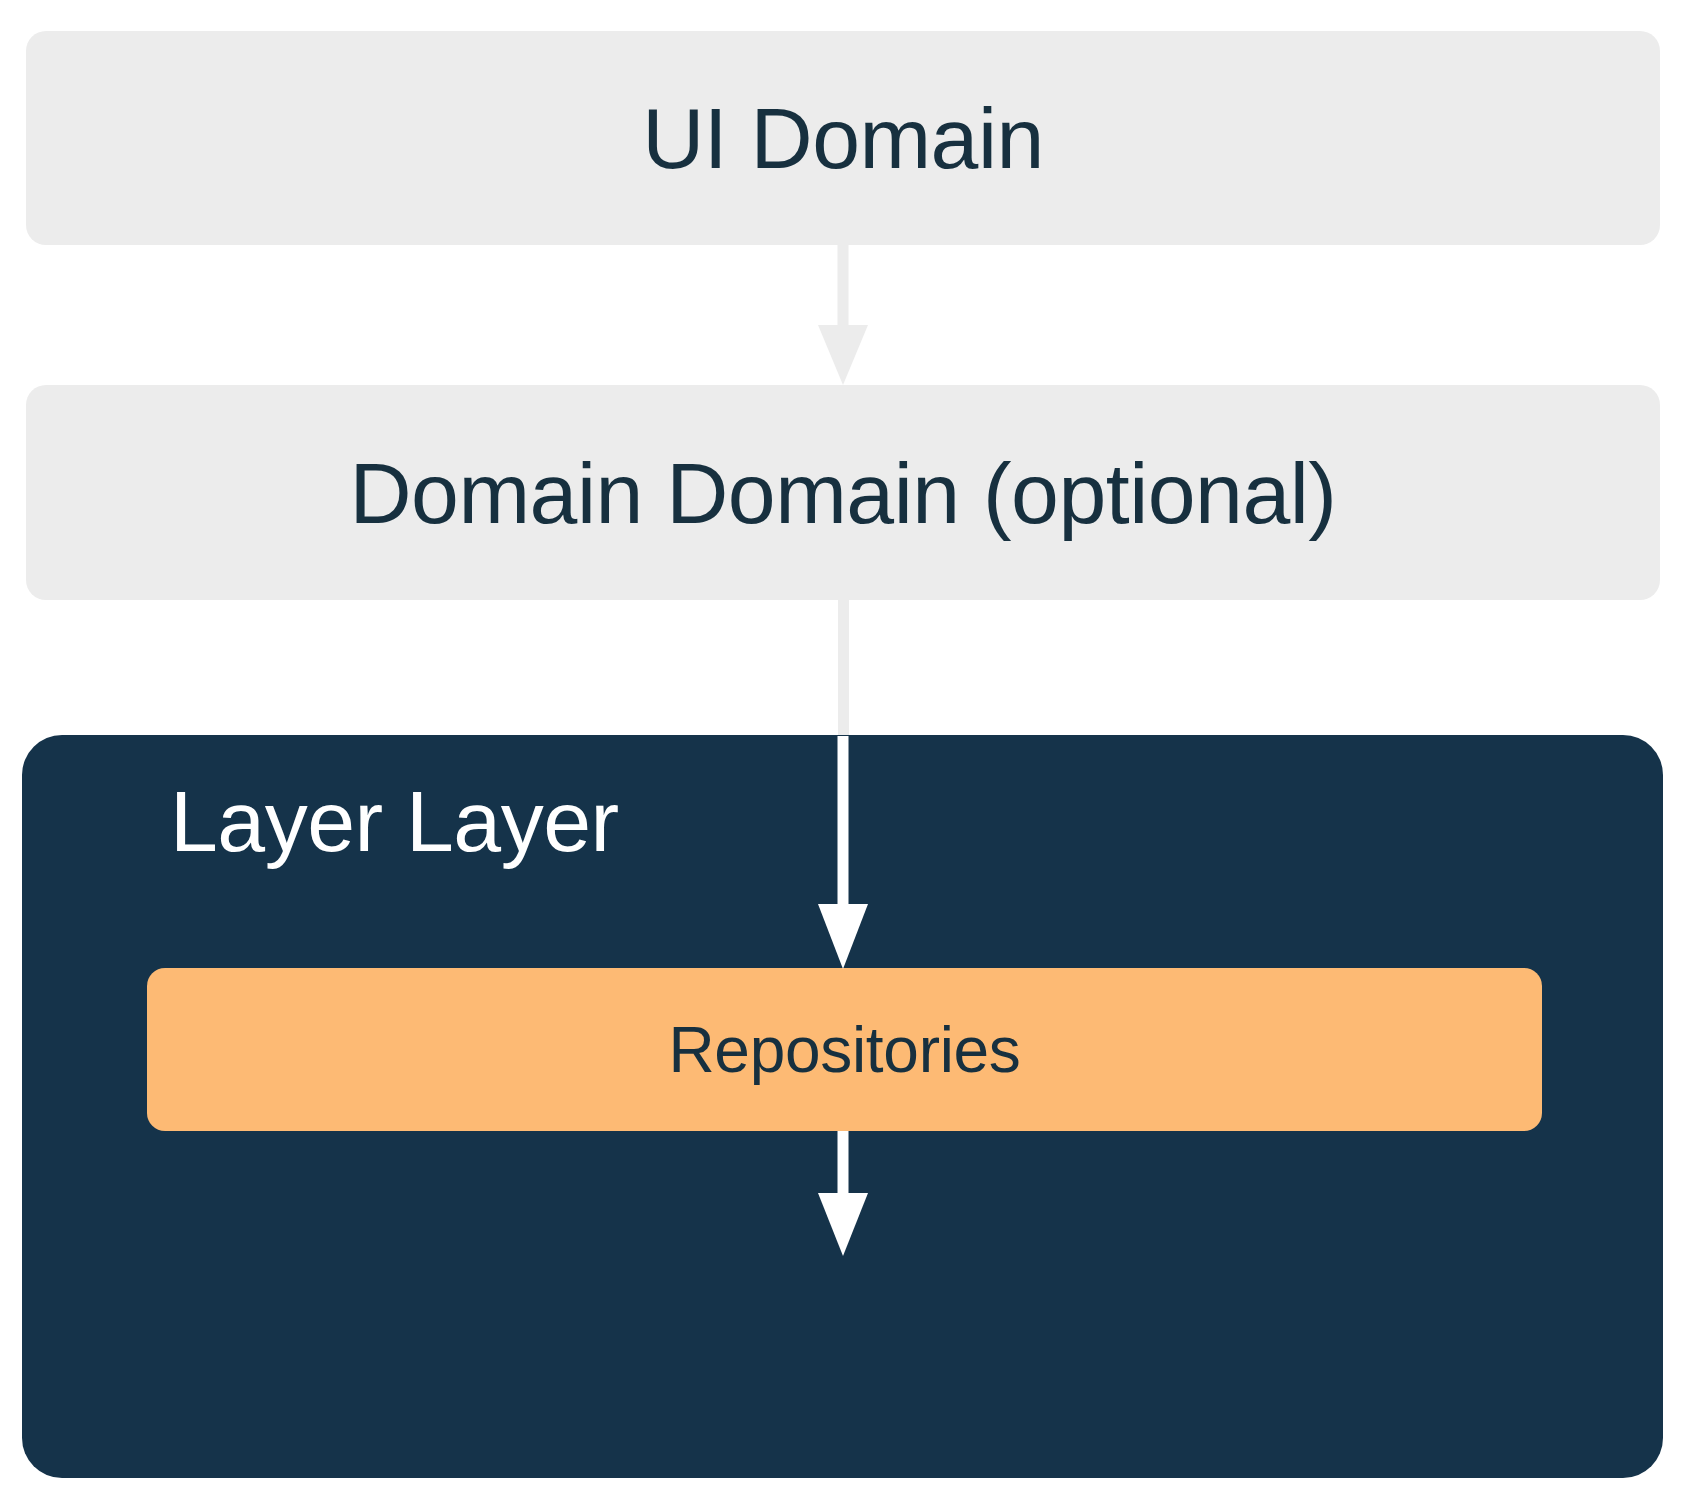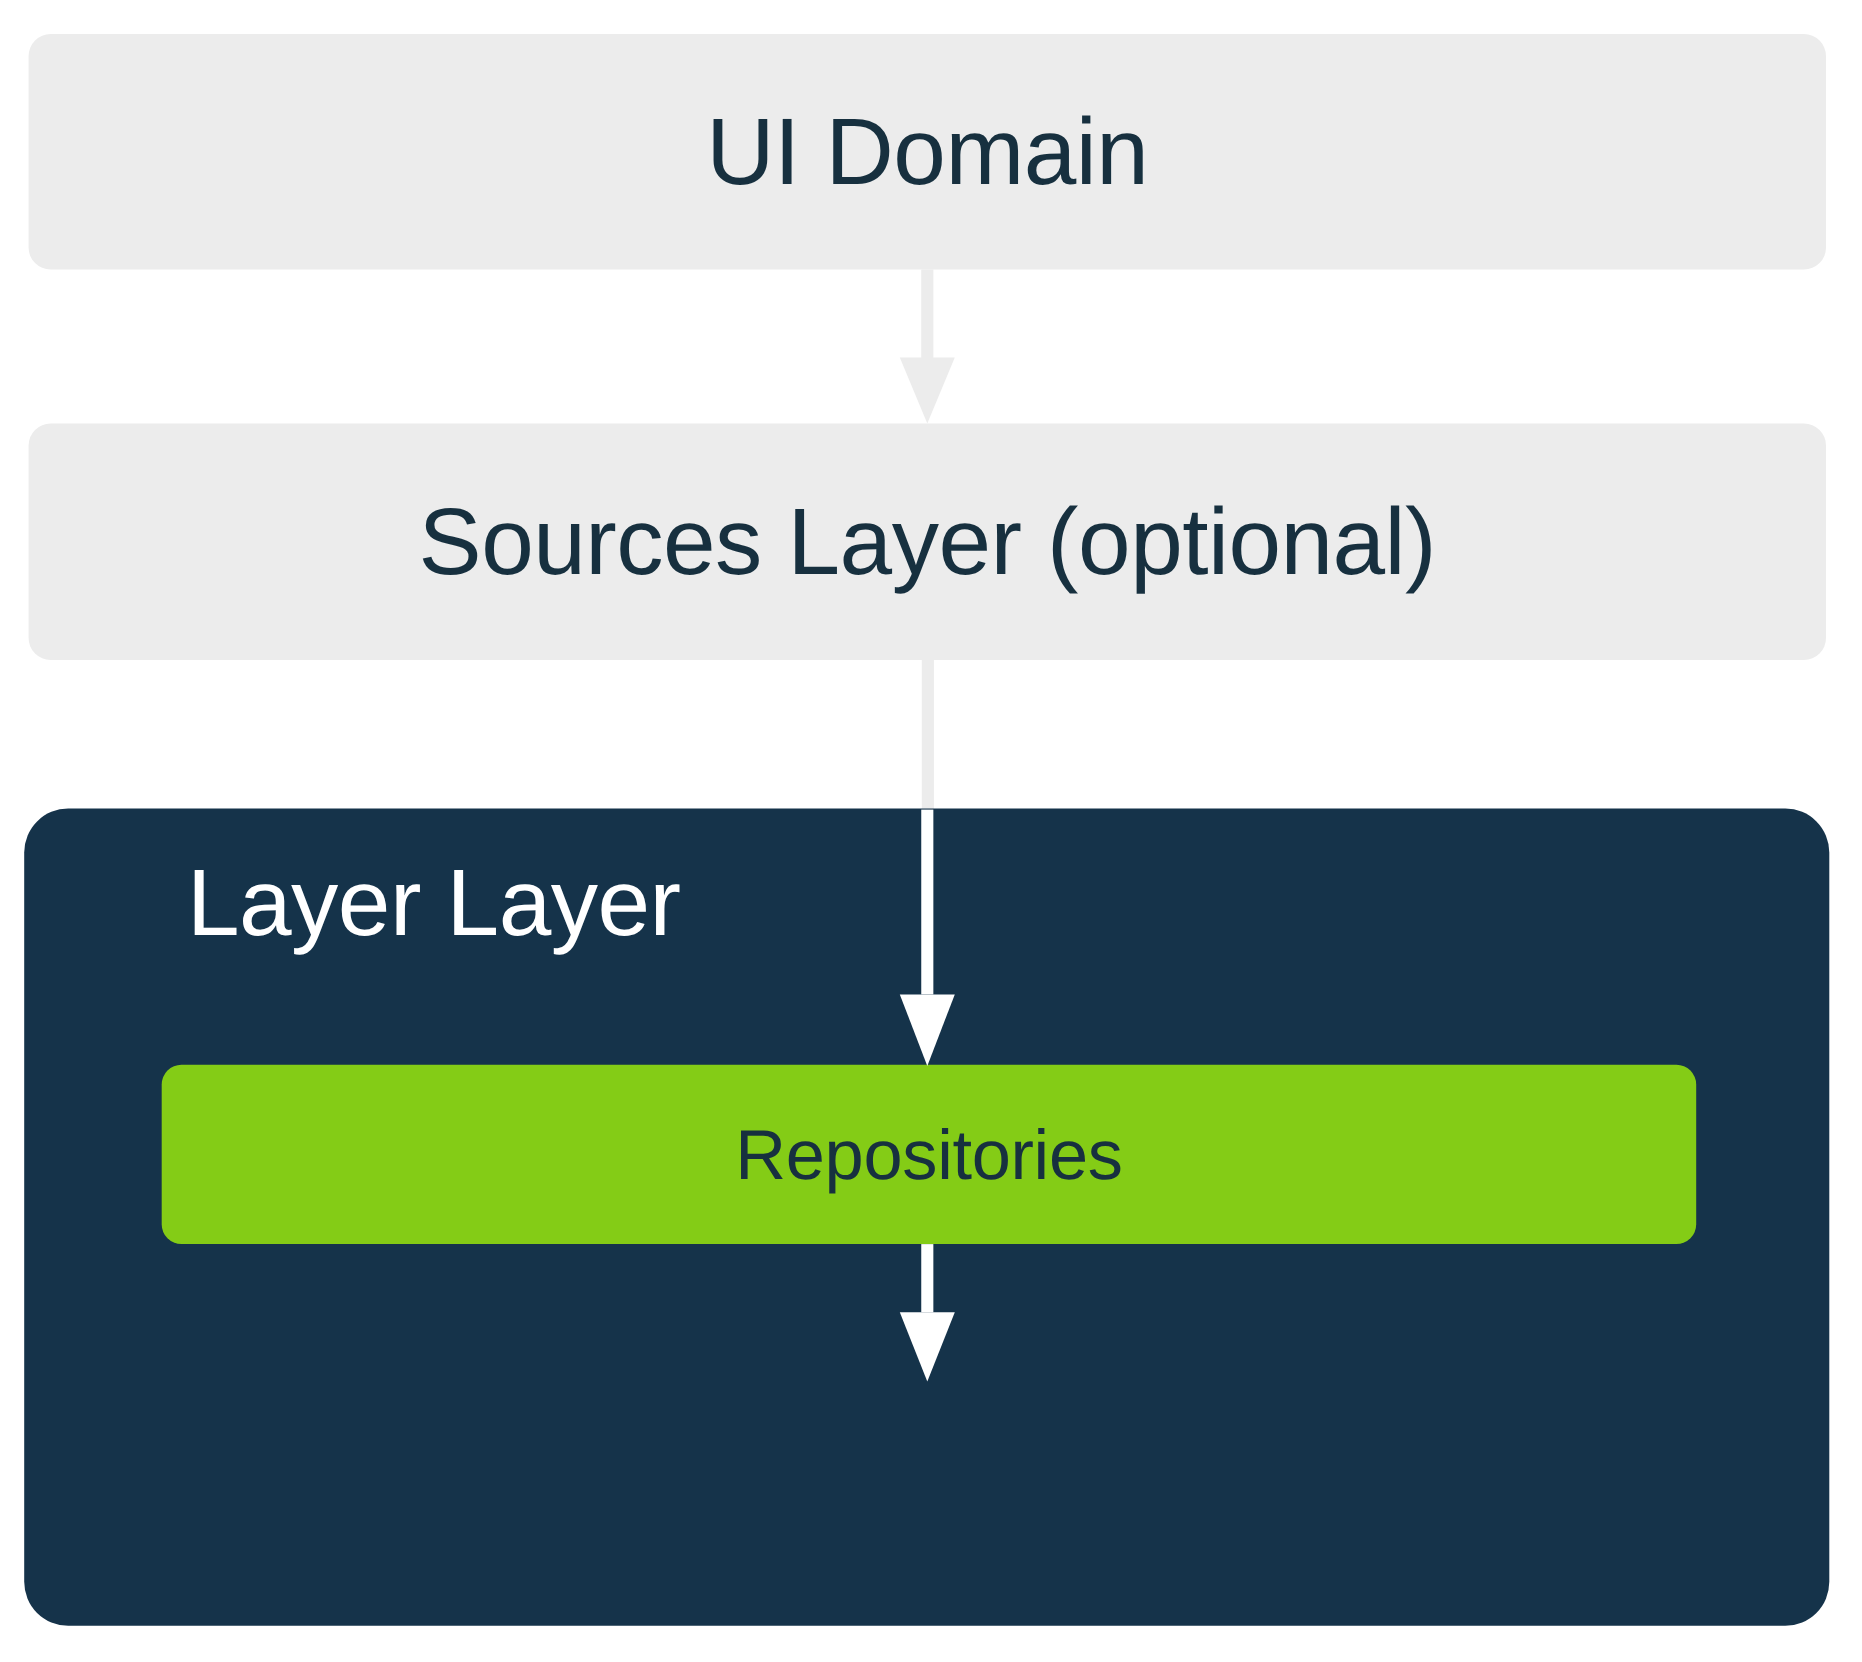--- a/index.html
+++ b/index.html
@@ -211,7 +211,7 @@
   </div>
 
   <div class="layer-box" id="domain-layer-box">
-    <span class="layer-label">Sources Layer (optional)</span>
+    <span class="layer-label">Domain Domain (optional)</span>
   </div>
 
   <div id="arrow-domain-to-data-shaft"></div>

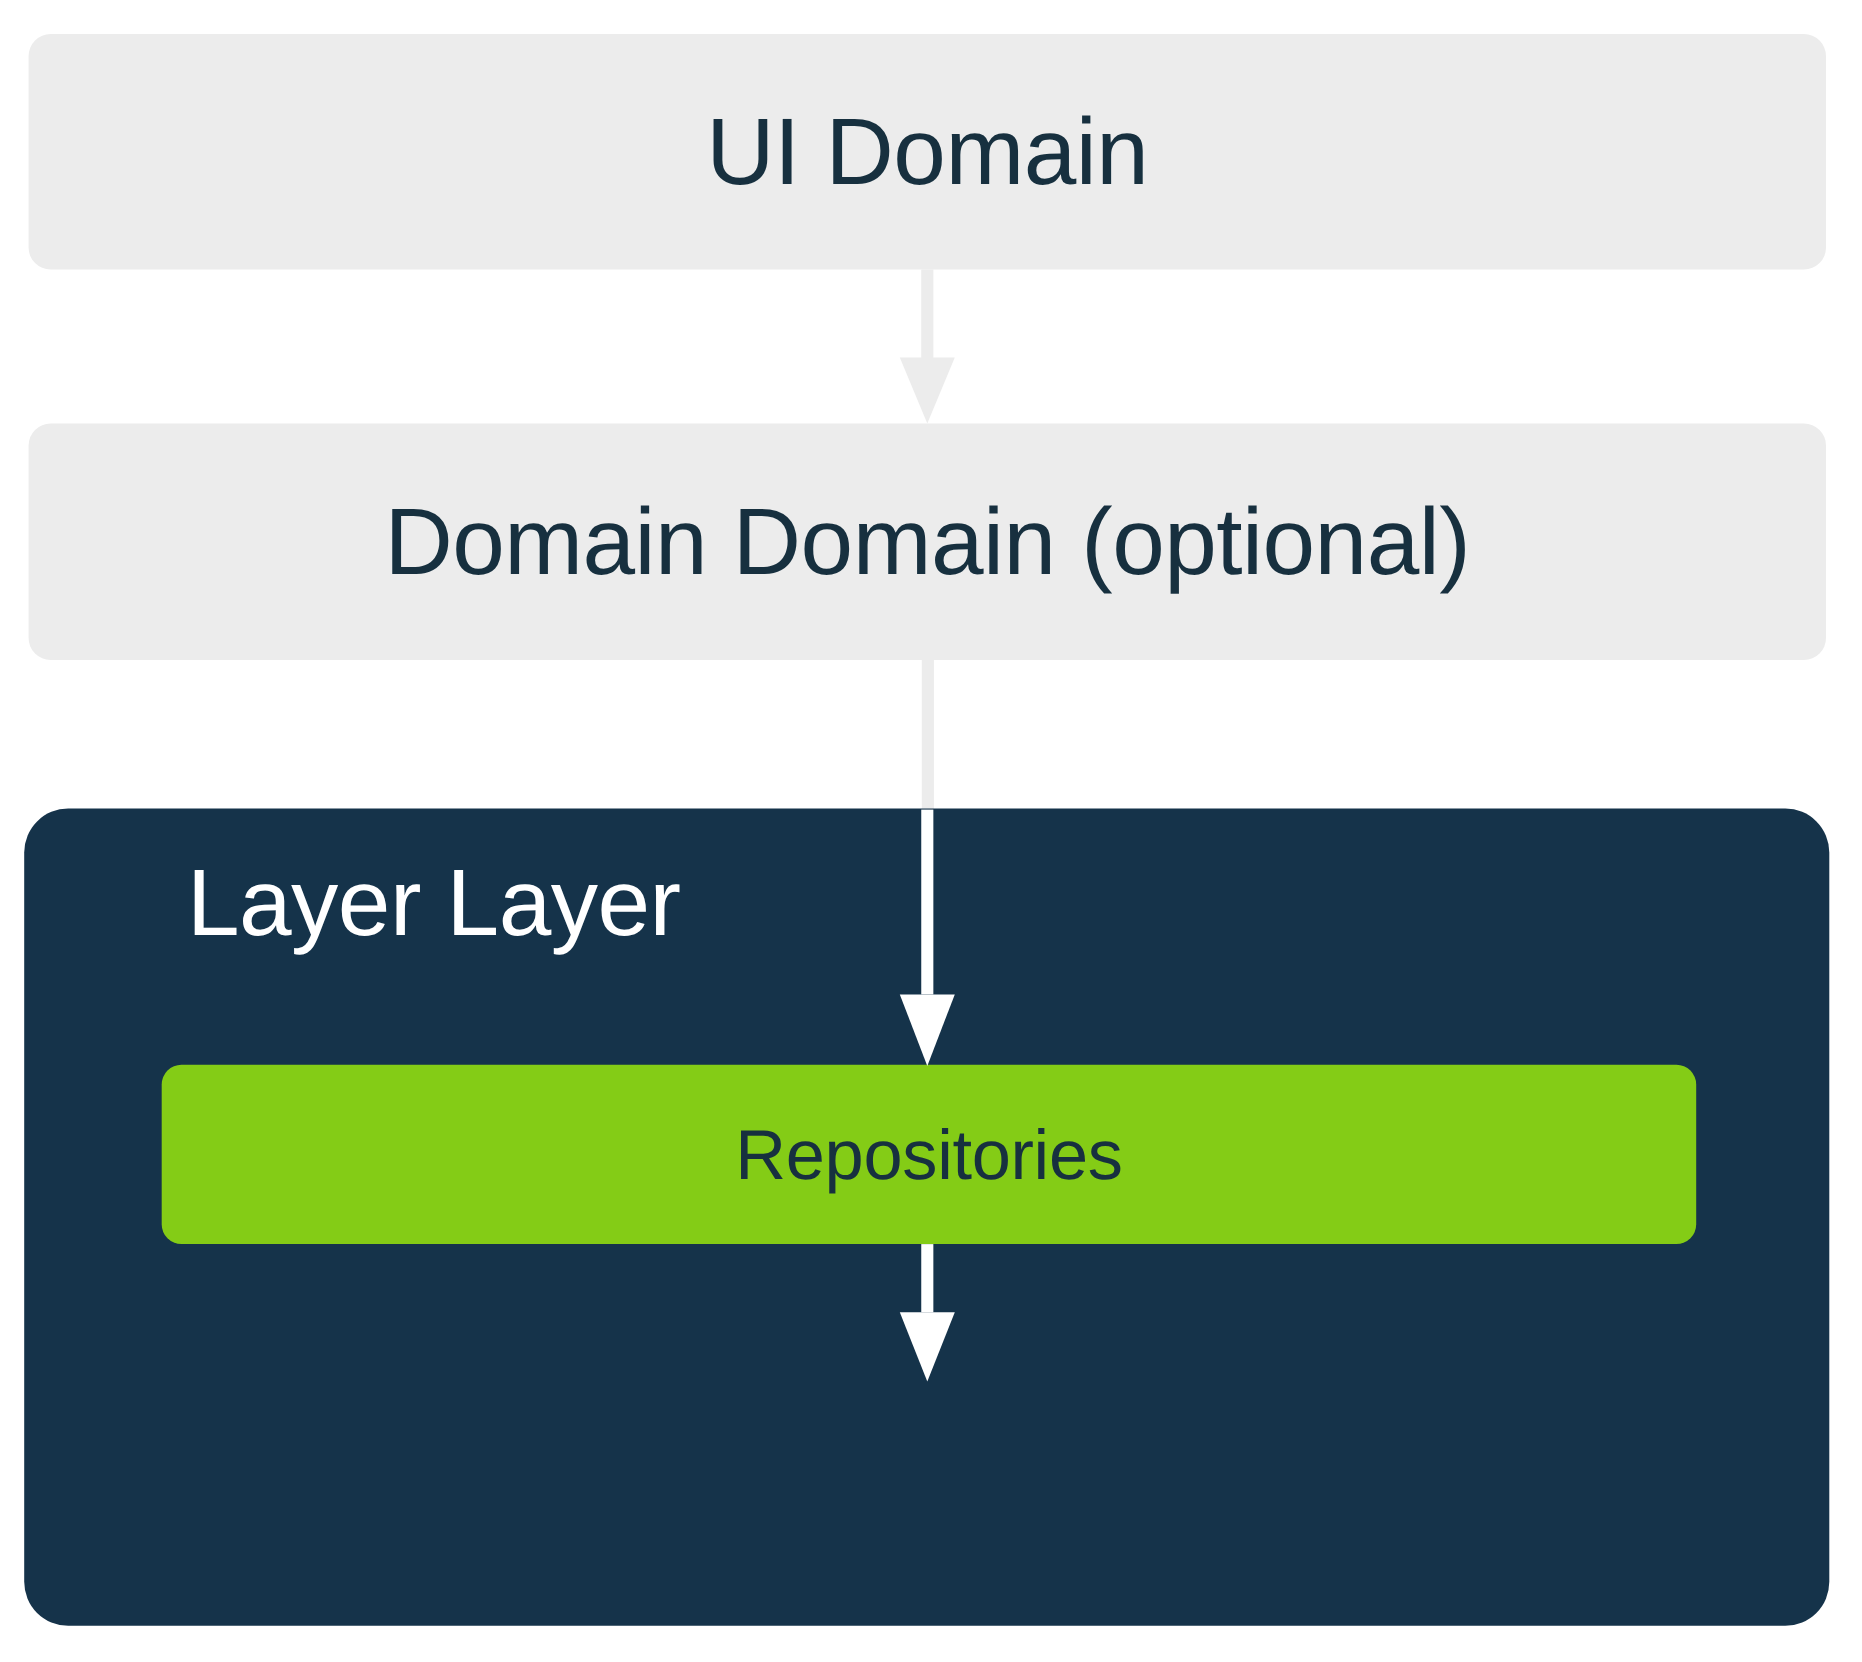--- a/index.html
+++ b/index.html
@@ -107,7 +107,7 @@
     top: 233px;
     width: 1395px;
     height: 163px;
-    background: #84cc16;
+    background: #fdba74;
   }
 
   #data-sources-box {

